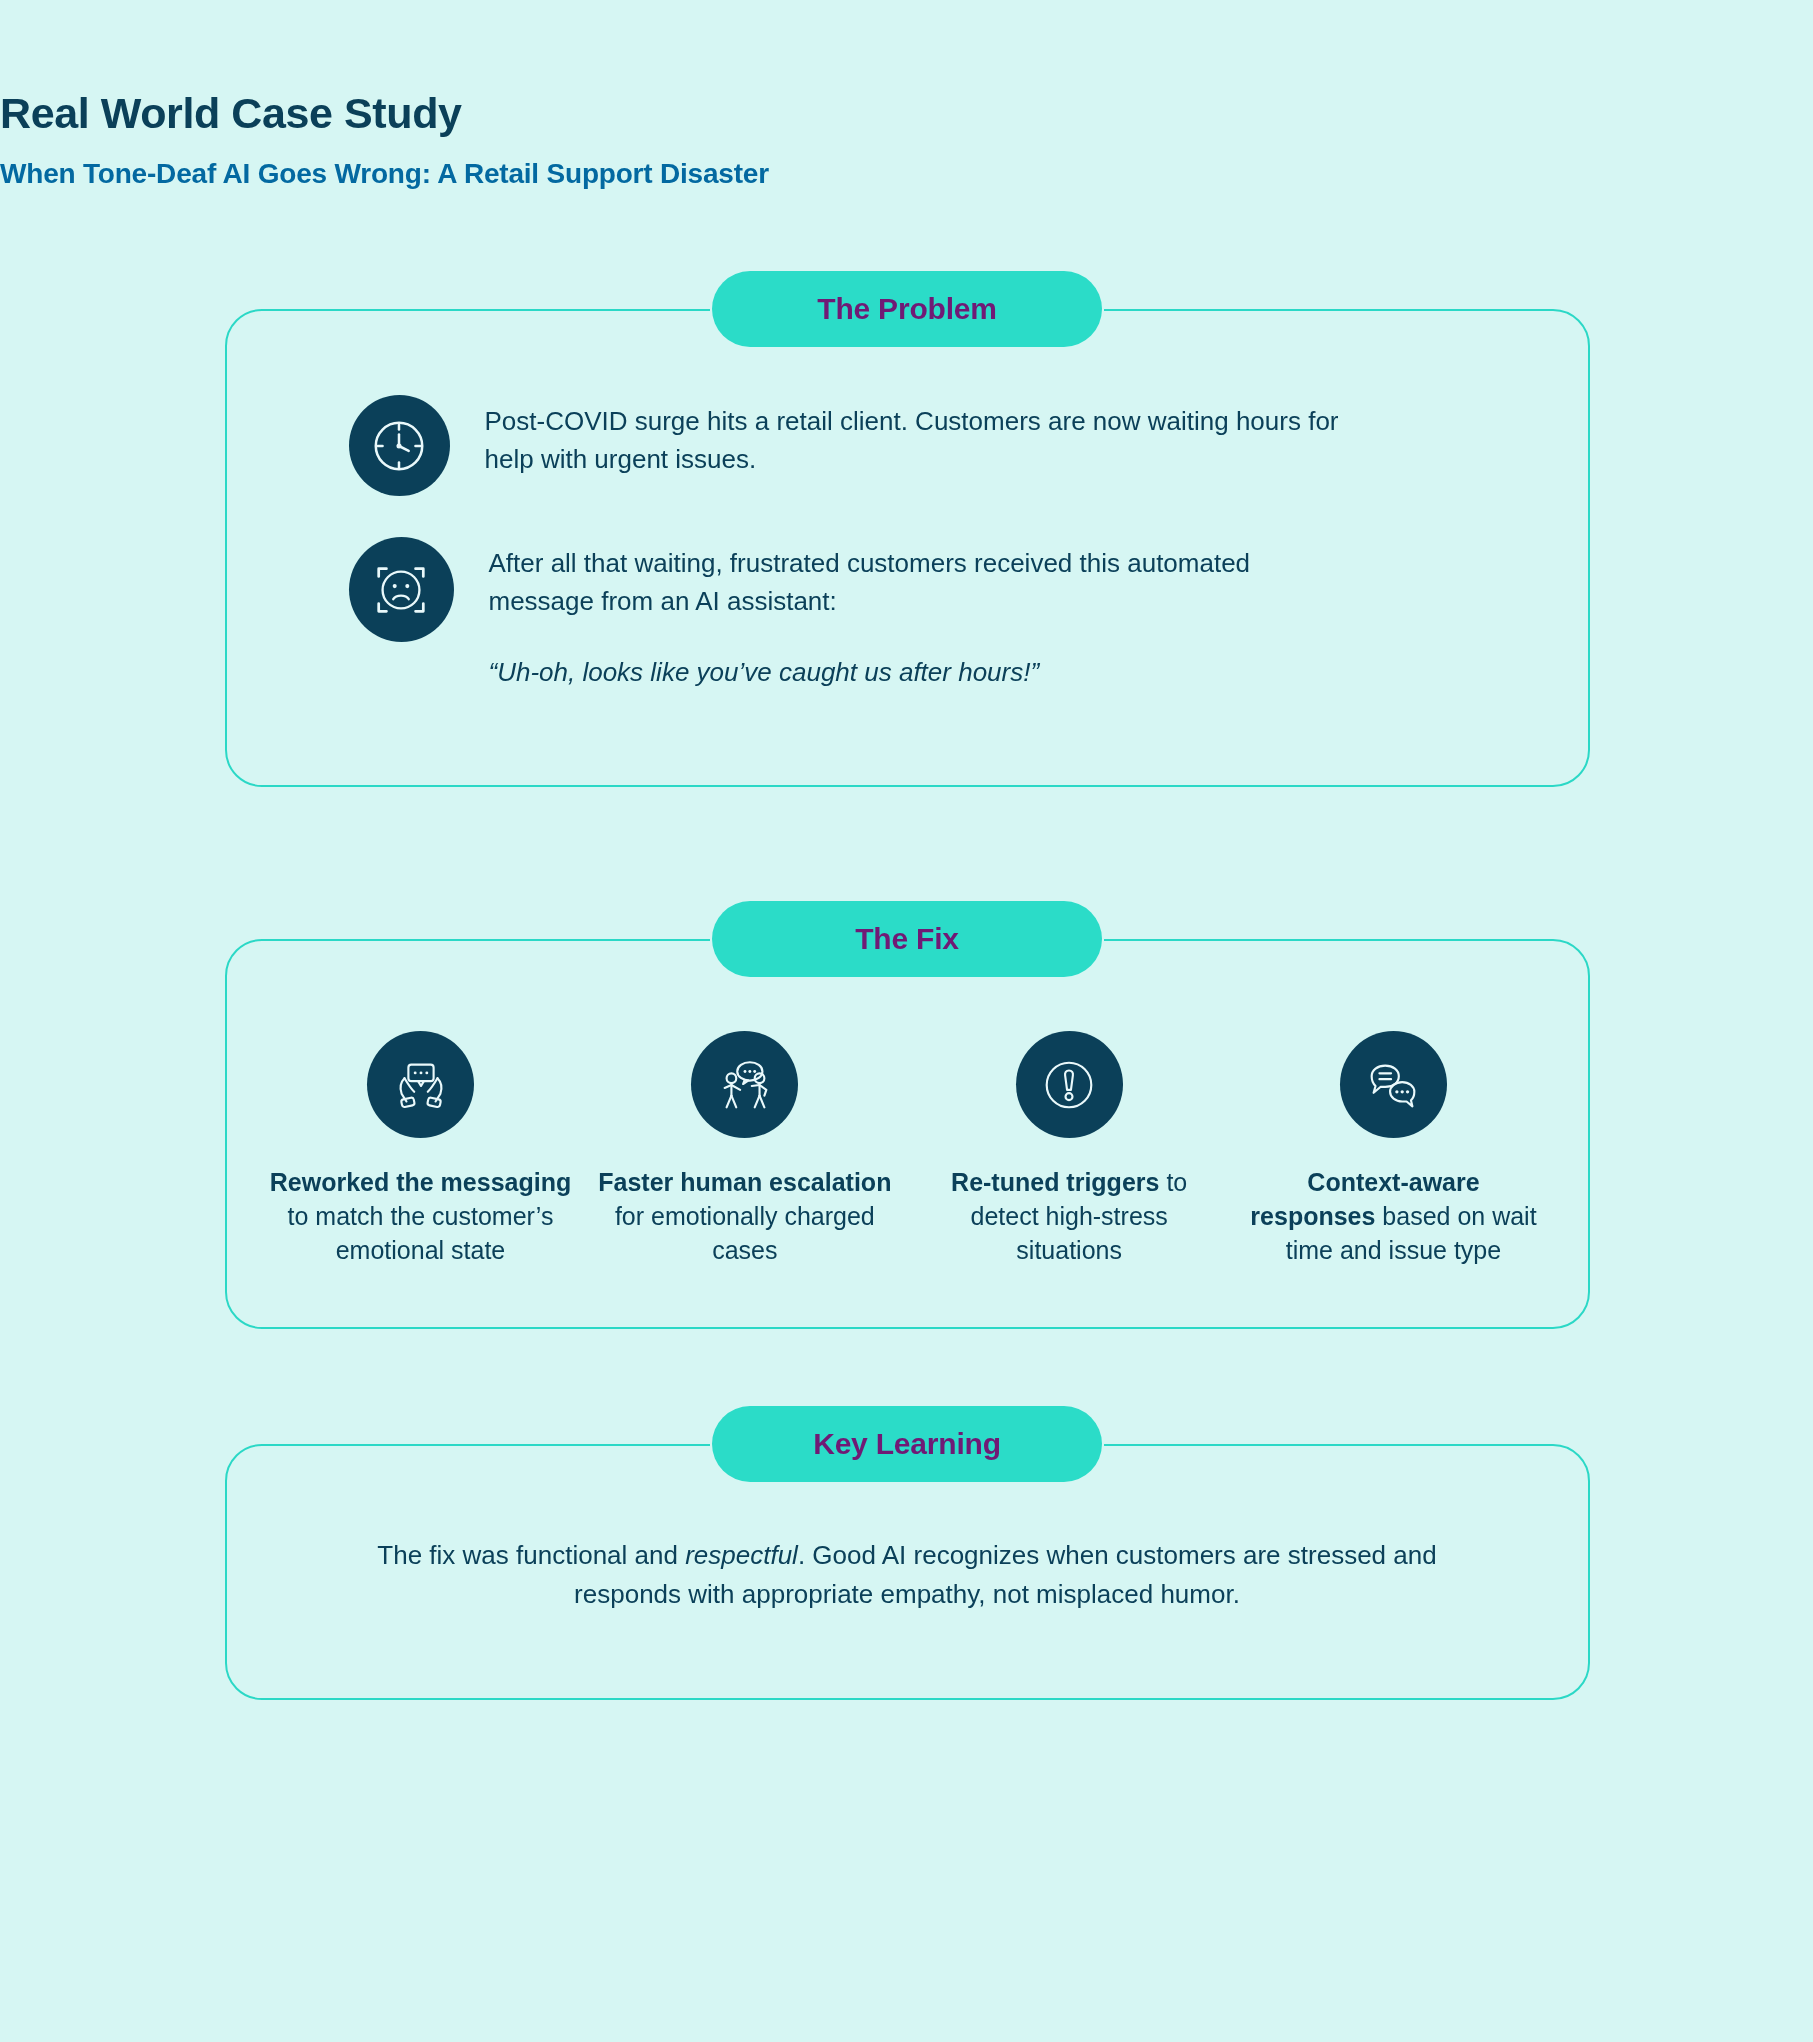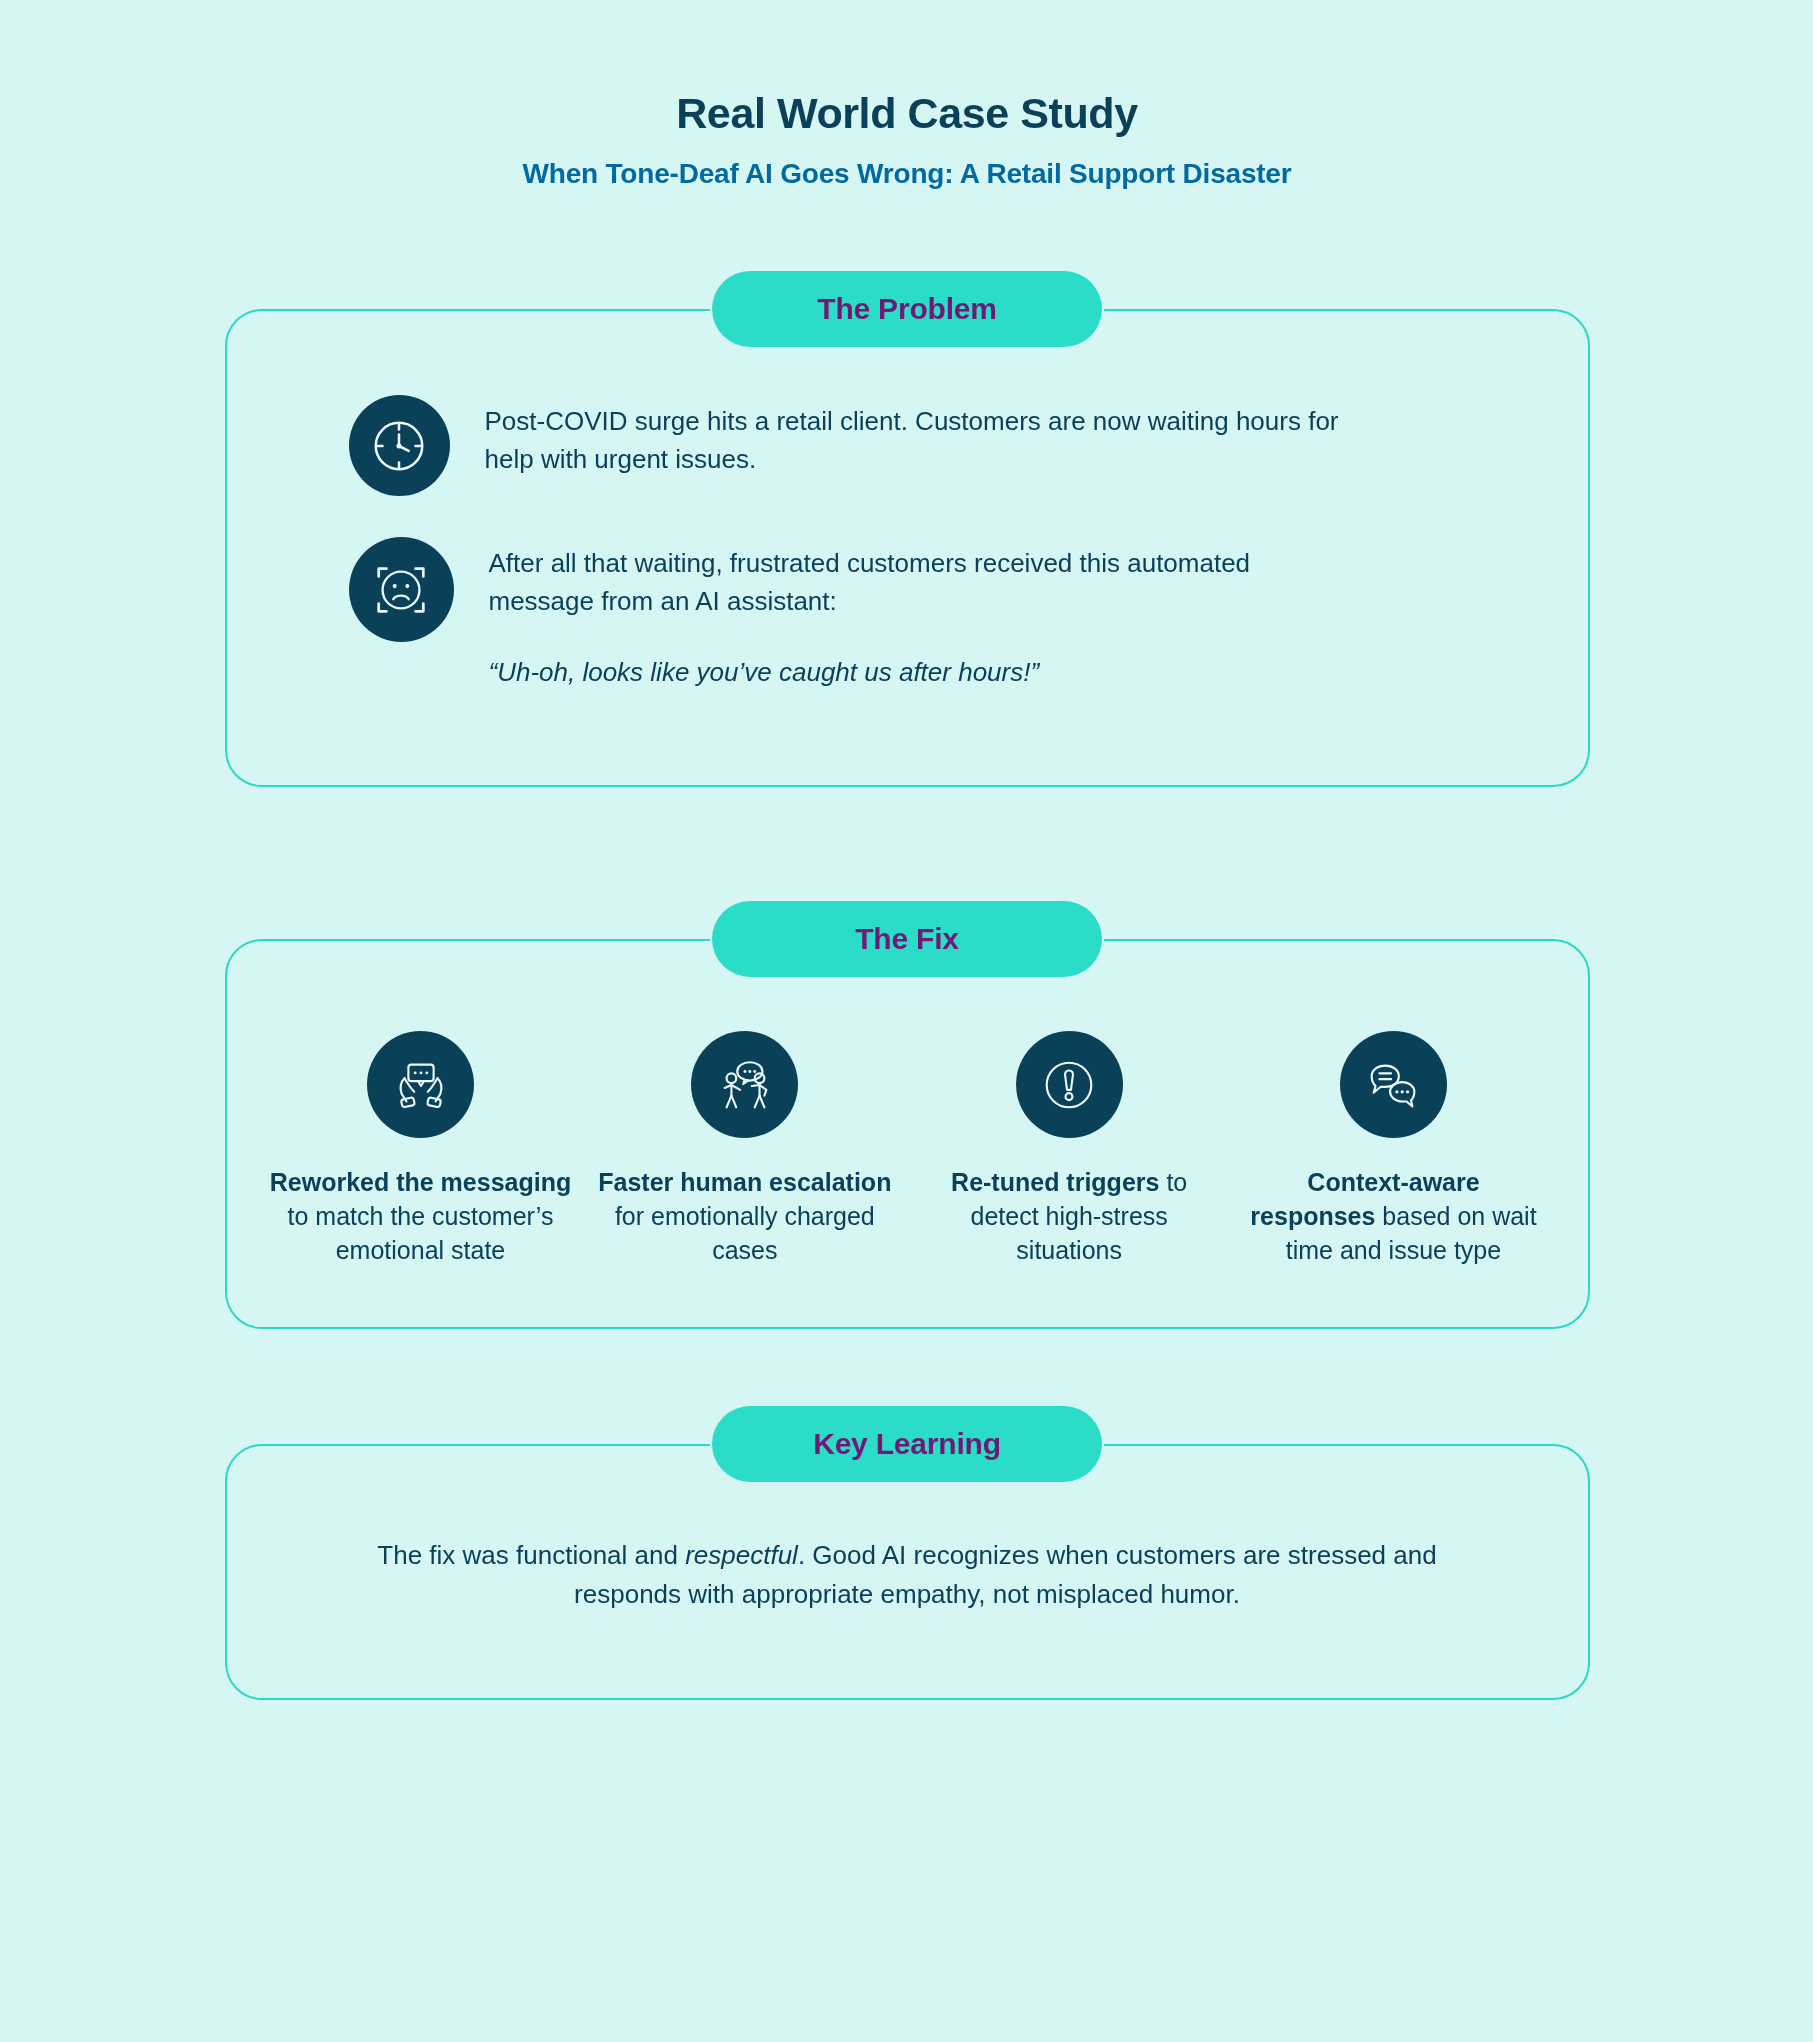--- a/index.html
+++ b/index.html
@@ -26,7 +26,7 @@
   
   .header {
     padding-top: 90px;
-    text-align: center;
+    text-align: left;
   }
   .title {
     font-size: 43px;

